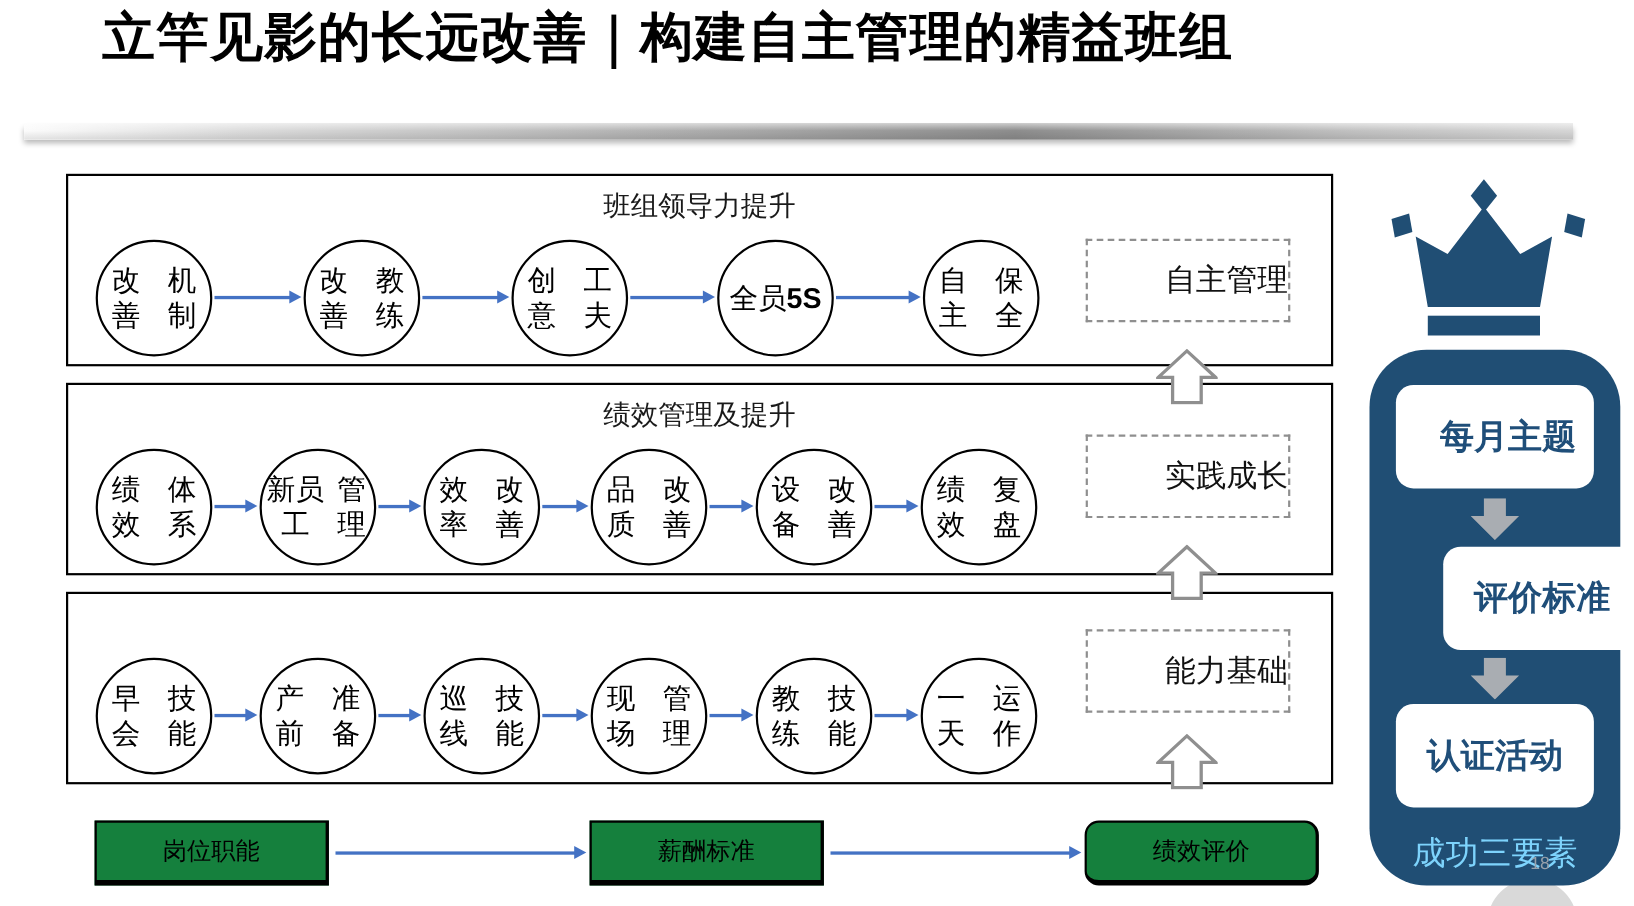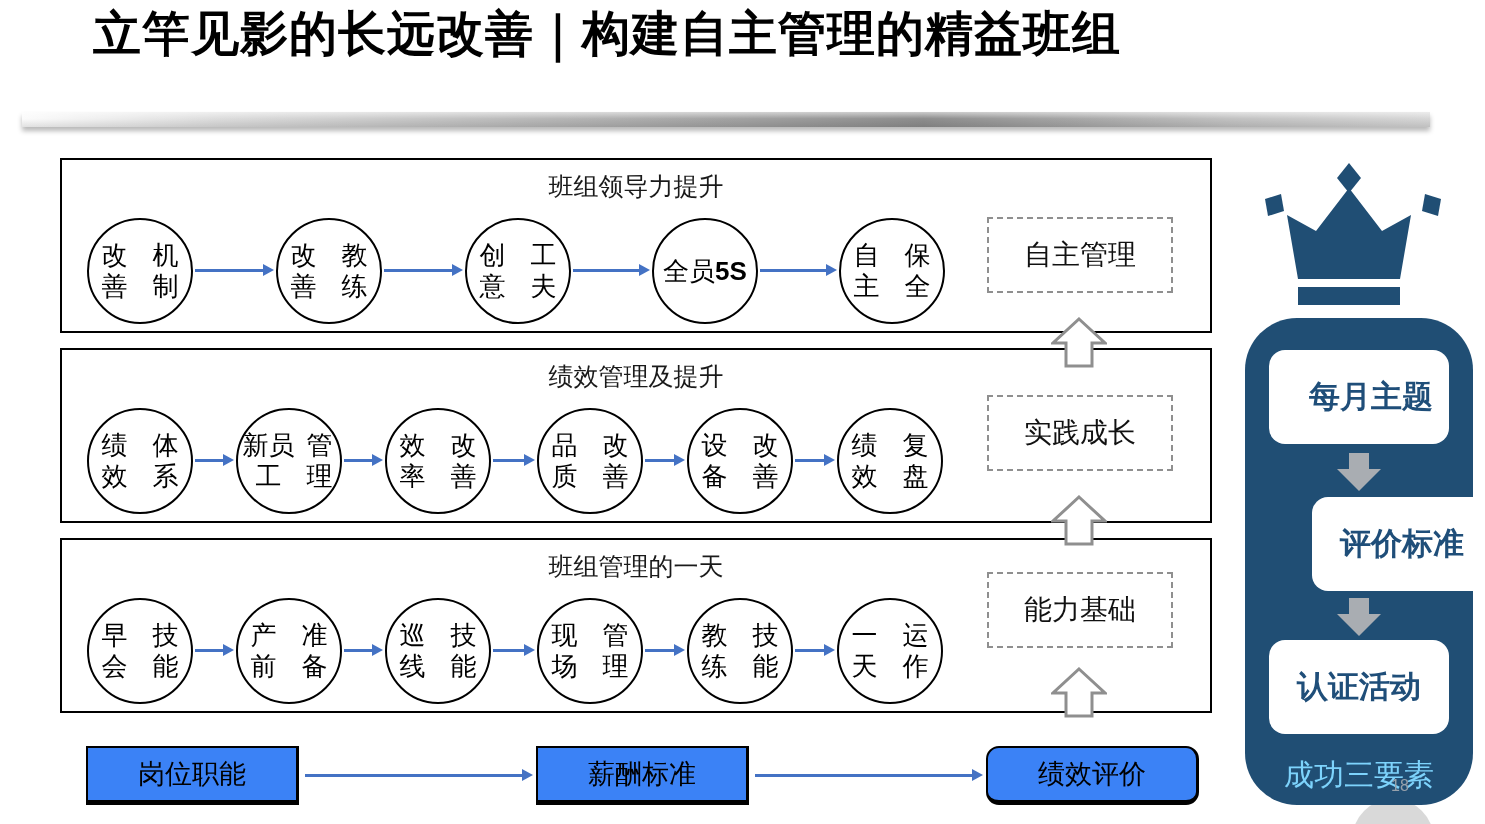--- a/index.html
+++ b/index.html
@@ -52,7 +52,7 @@
   .dashed {
     position:absolute; left:925px; width:186px; height:76px;
     border:2px dashed #8f8f8f; background:#fff;
-    display:flex; align-items:center; justify-content:center;
+    display:flex; align-items:center; justify-content:flex-end;
     font-size:28px; color:#111;
   }
   #band1 .dashed { top:57px; } #band2 .dashed { top:45px; } #band3 .dashed { top:32px; }

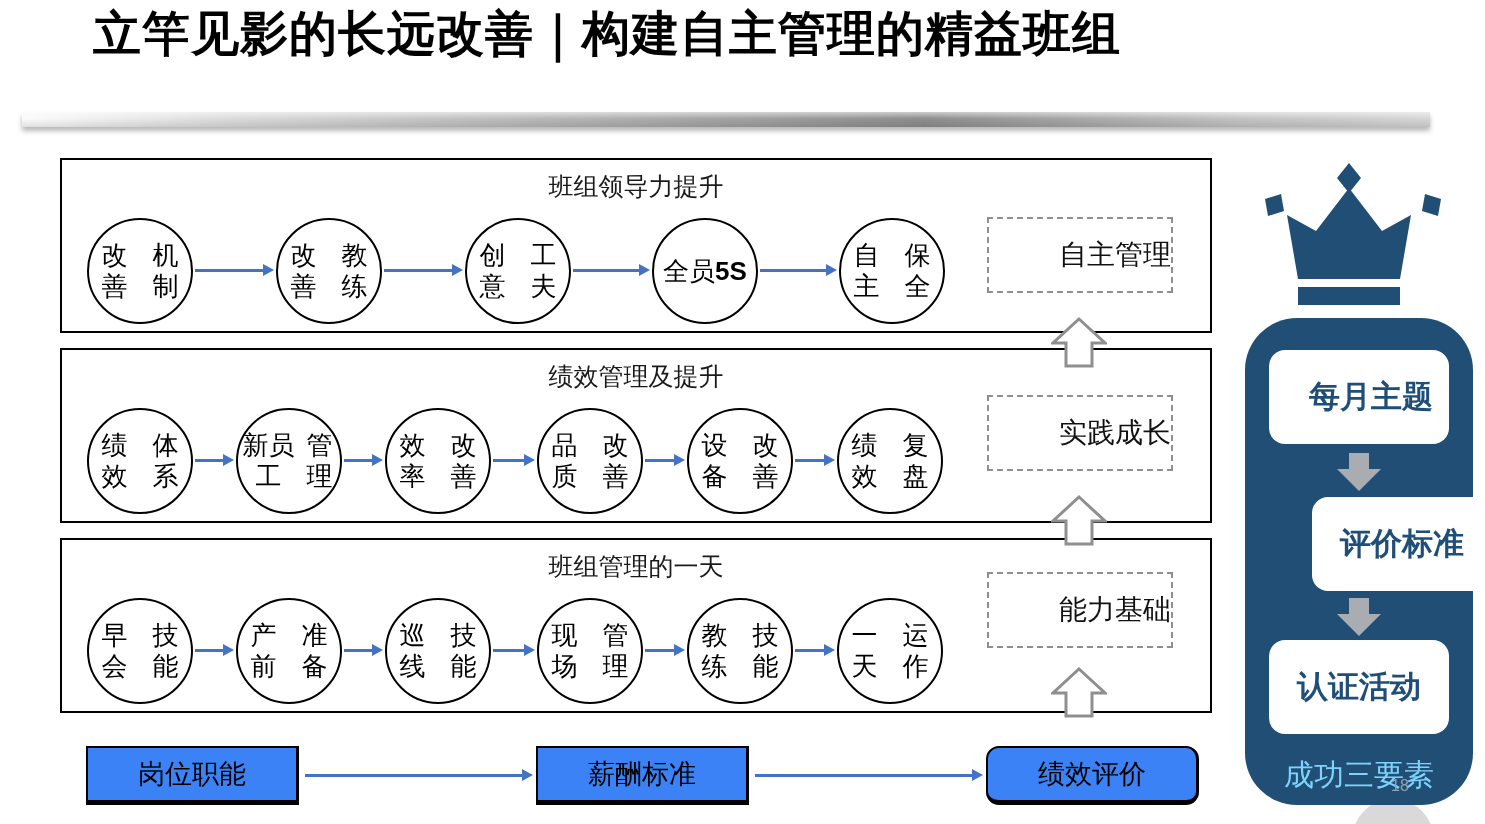--- a/index.html
+++ b/index.html
@@ -171,7 +171,6 @@
   </div>
 
   <div class="band" id="band3">
-    <div class="band-title">班组管理的一天</div>
     <div class="circle" style="left:25px">
       <span>早会</span>
       <span>技能</span>

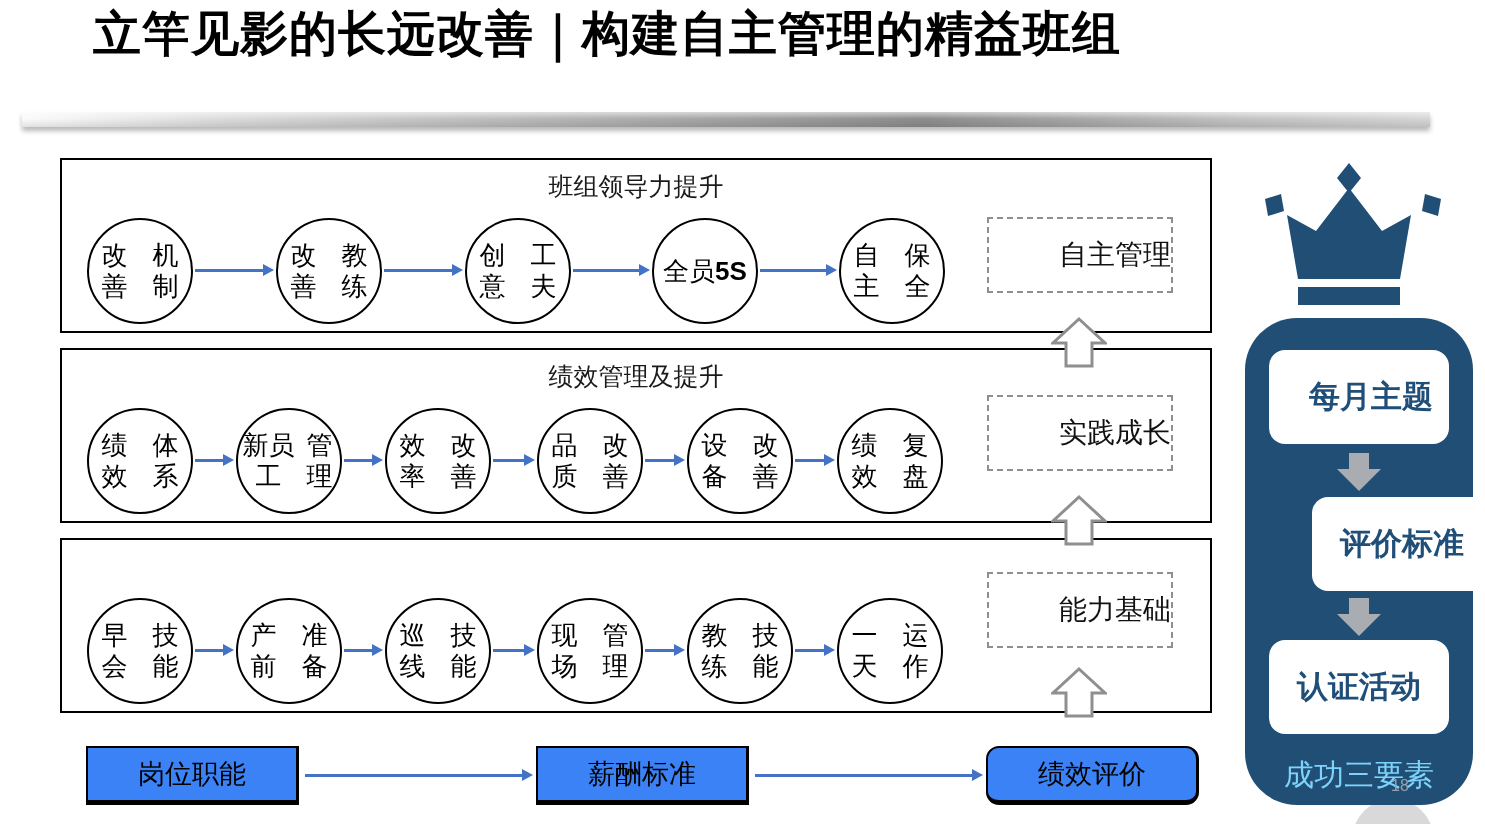--- a/index.html
+++ b/index.html
@@ -60,10 +60,10 @@
   #up1 { top:317px; } #up2 { top:495px; } #up3 { top:667px; }
   .fbox {
     position:absolute; top:746px; width:213px; height:59px;
-    background:#3b82f6; border:2px solid #000;
+    background:#15803d; border:2px solid #000;
     border-bottom-width:5px; border-right-width:3px;
     display:flex; align-items:center; justify-content:center;
-    font-size:27px; color:#000;
+    font-size:22px; color:#000;
   }
   #fbox1 { left:86px; } #fbox2 { left:536px; } #fbox3 { left:986px;border-radius:13px; }
   .farrow { position:absolute; top:774px; }

